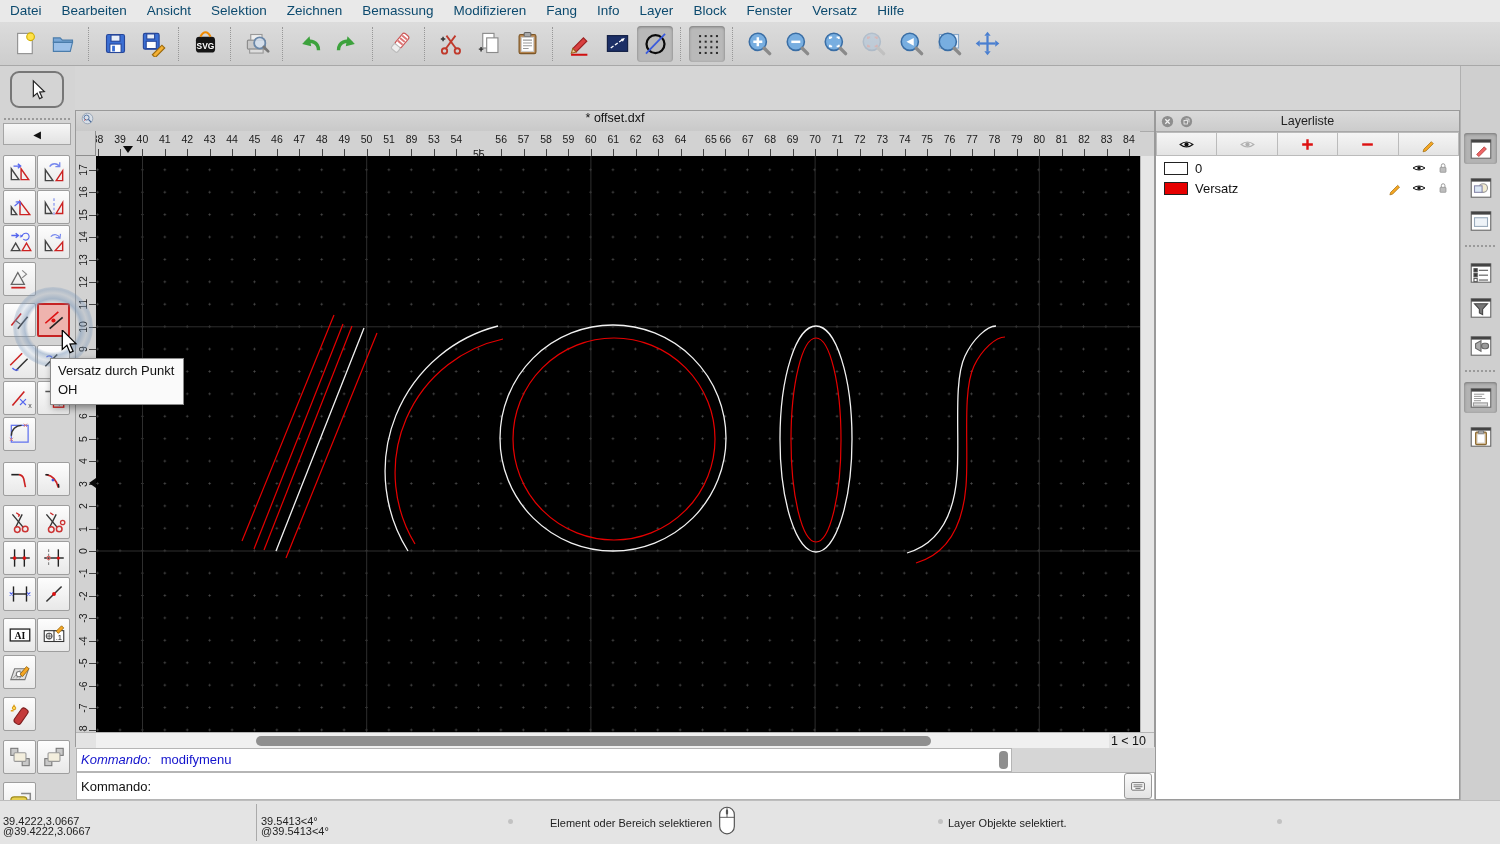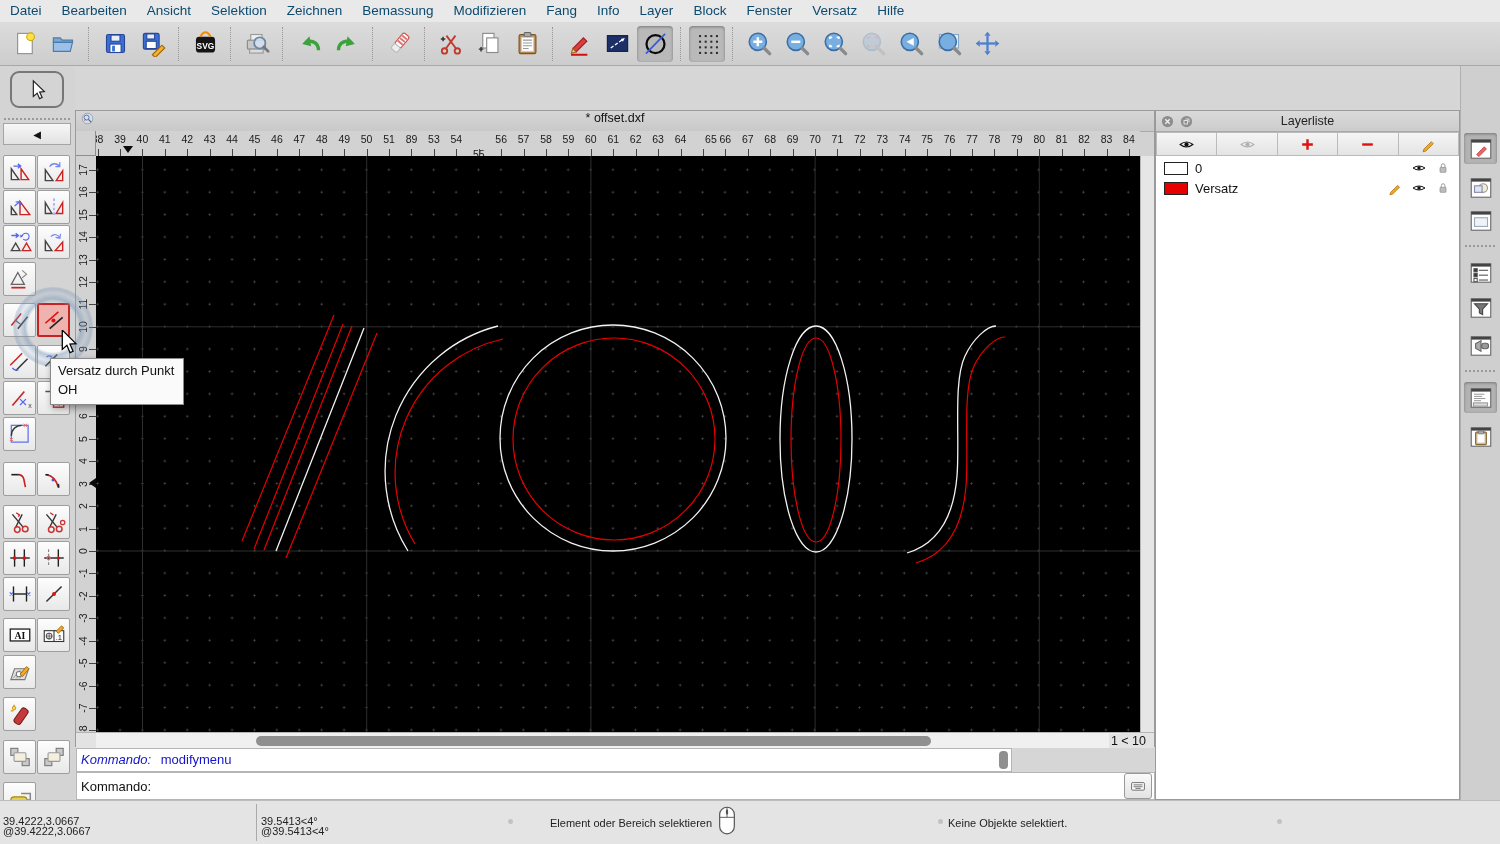--- a/index.html
+++ b/index.html
@@ -960,7 +960,7 @@
     <rect x="10.8" y="4.5" width="2.4" height="5.5" rx="1.2" fill="#555"></rect>
   </svg>
   <div class="sb-dot" style="left:938px"></div>
-  <span id="sb-sel">Keine Objekte selektiert.</span>
+  <span id="sb-sel">Layer Objekte selektiert.</span>
   <div class="sb-dot" style="left:1277px"></div>
 
   <div id="glow"></div>

